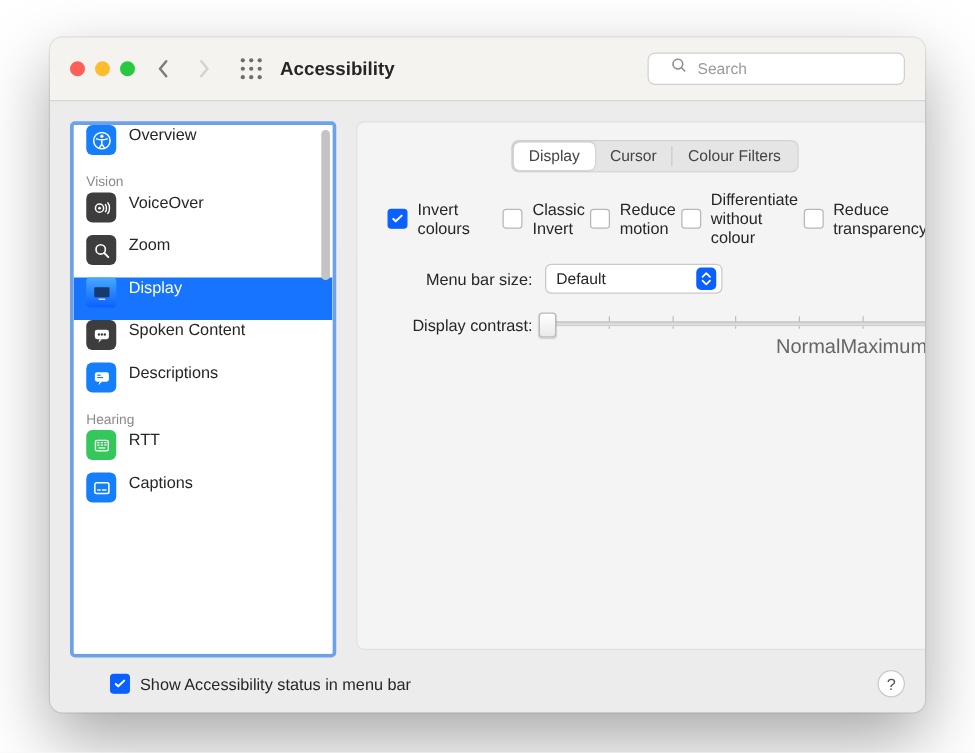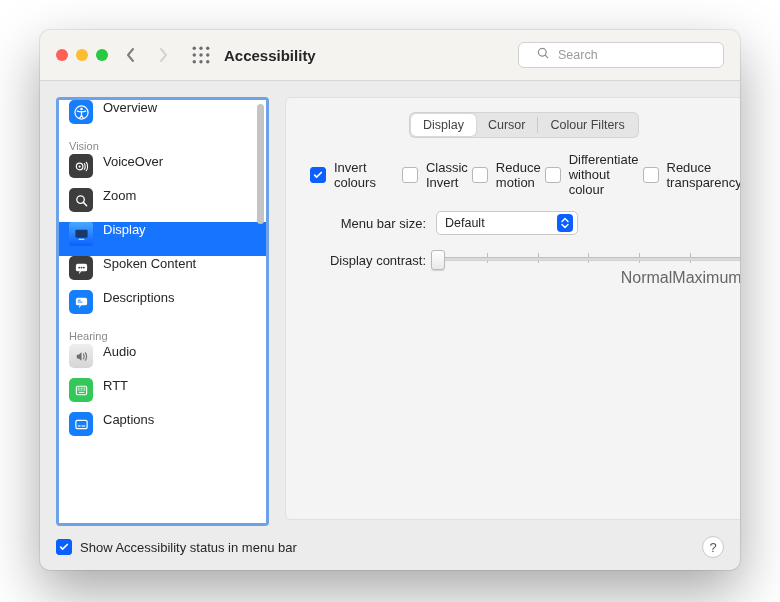--- a/index.html
+++ b/index.html
@@ -254,15 +254,6 @@
           </div>
           <div class="sb-section">Hearing</div>
           <div class="sb-item">
-            <span class="sb-icon ic-audio">
-              <svg viewBox="0 0 16 16">
-                    <path d="M3 6h2l3-2.5v9L5 10H3z" fill="#6d6d6d"></path>
-                    <path d="M10 5.5c1 .7 1 4.3 0 5M12 4c1.8 1.2 1.8 6.8 0 8" stroke="#6d6d6d" stroke-width="1.2" fill="none" stroke-linecap="round"></path>
-                  </svg>
-            </span>
-            <span>Audio</span>
-          </div>
-          <div class="sb-item">
             <span class="sb-icon ic-rtt">
               <svg viewBox="0 0 16 16">
                     <rect x="2.5" y="3.5" width="11" height="9" rx="1.5" fill="none" stroke="#fff" stroke-width="1.2"></rect>

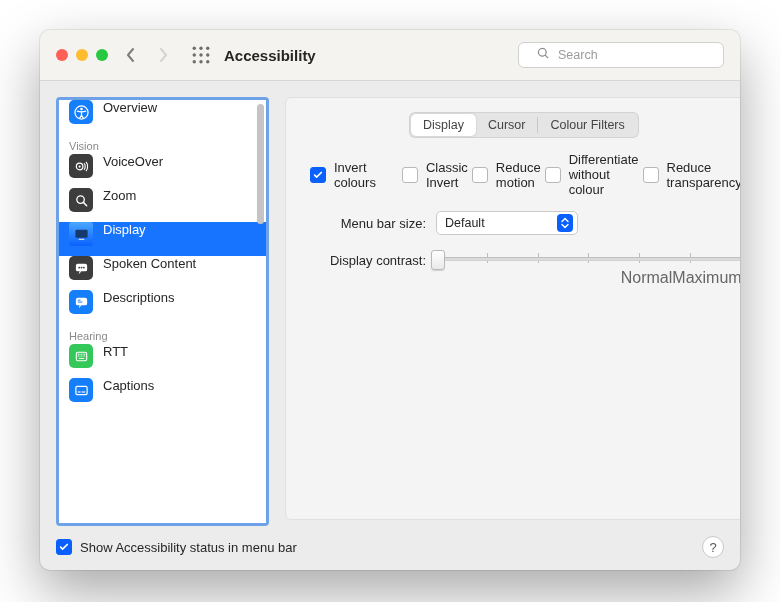--- a/index.html
+++ b/index.html
@@ -129,7 +129,7 @@
   .slider .labels{position:absolute;left:0;right:0;top:20px;display:flex;justify-content:flex-end;font-size:16px;color:#666;}
   
   .footer{
-    display:flex;align-items:center;gap:8px;padding:6px 16px 12px;font-size:13px;
+    display:flex;align-items:center;gap:8px;padding:6px 16px 12px;font-size:13px;margin-left:32px;
   }
   .helpbtn{
     margin-left:auto;width:20px;height:20px;border-radius:50%;

